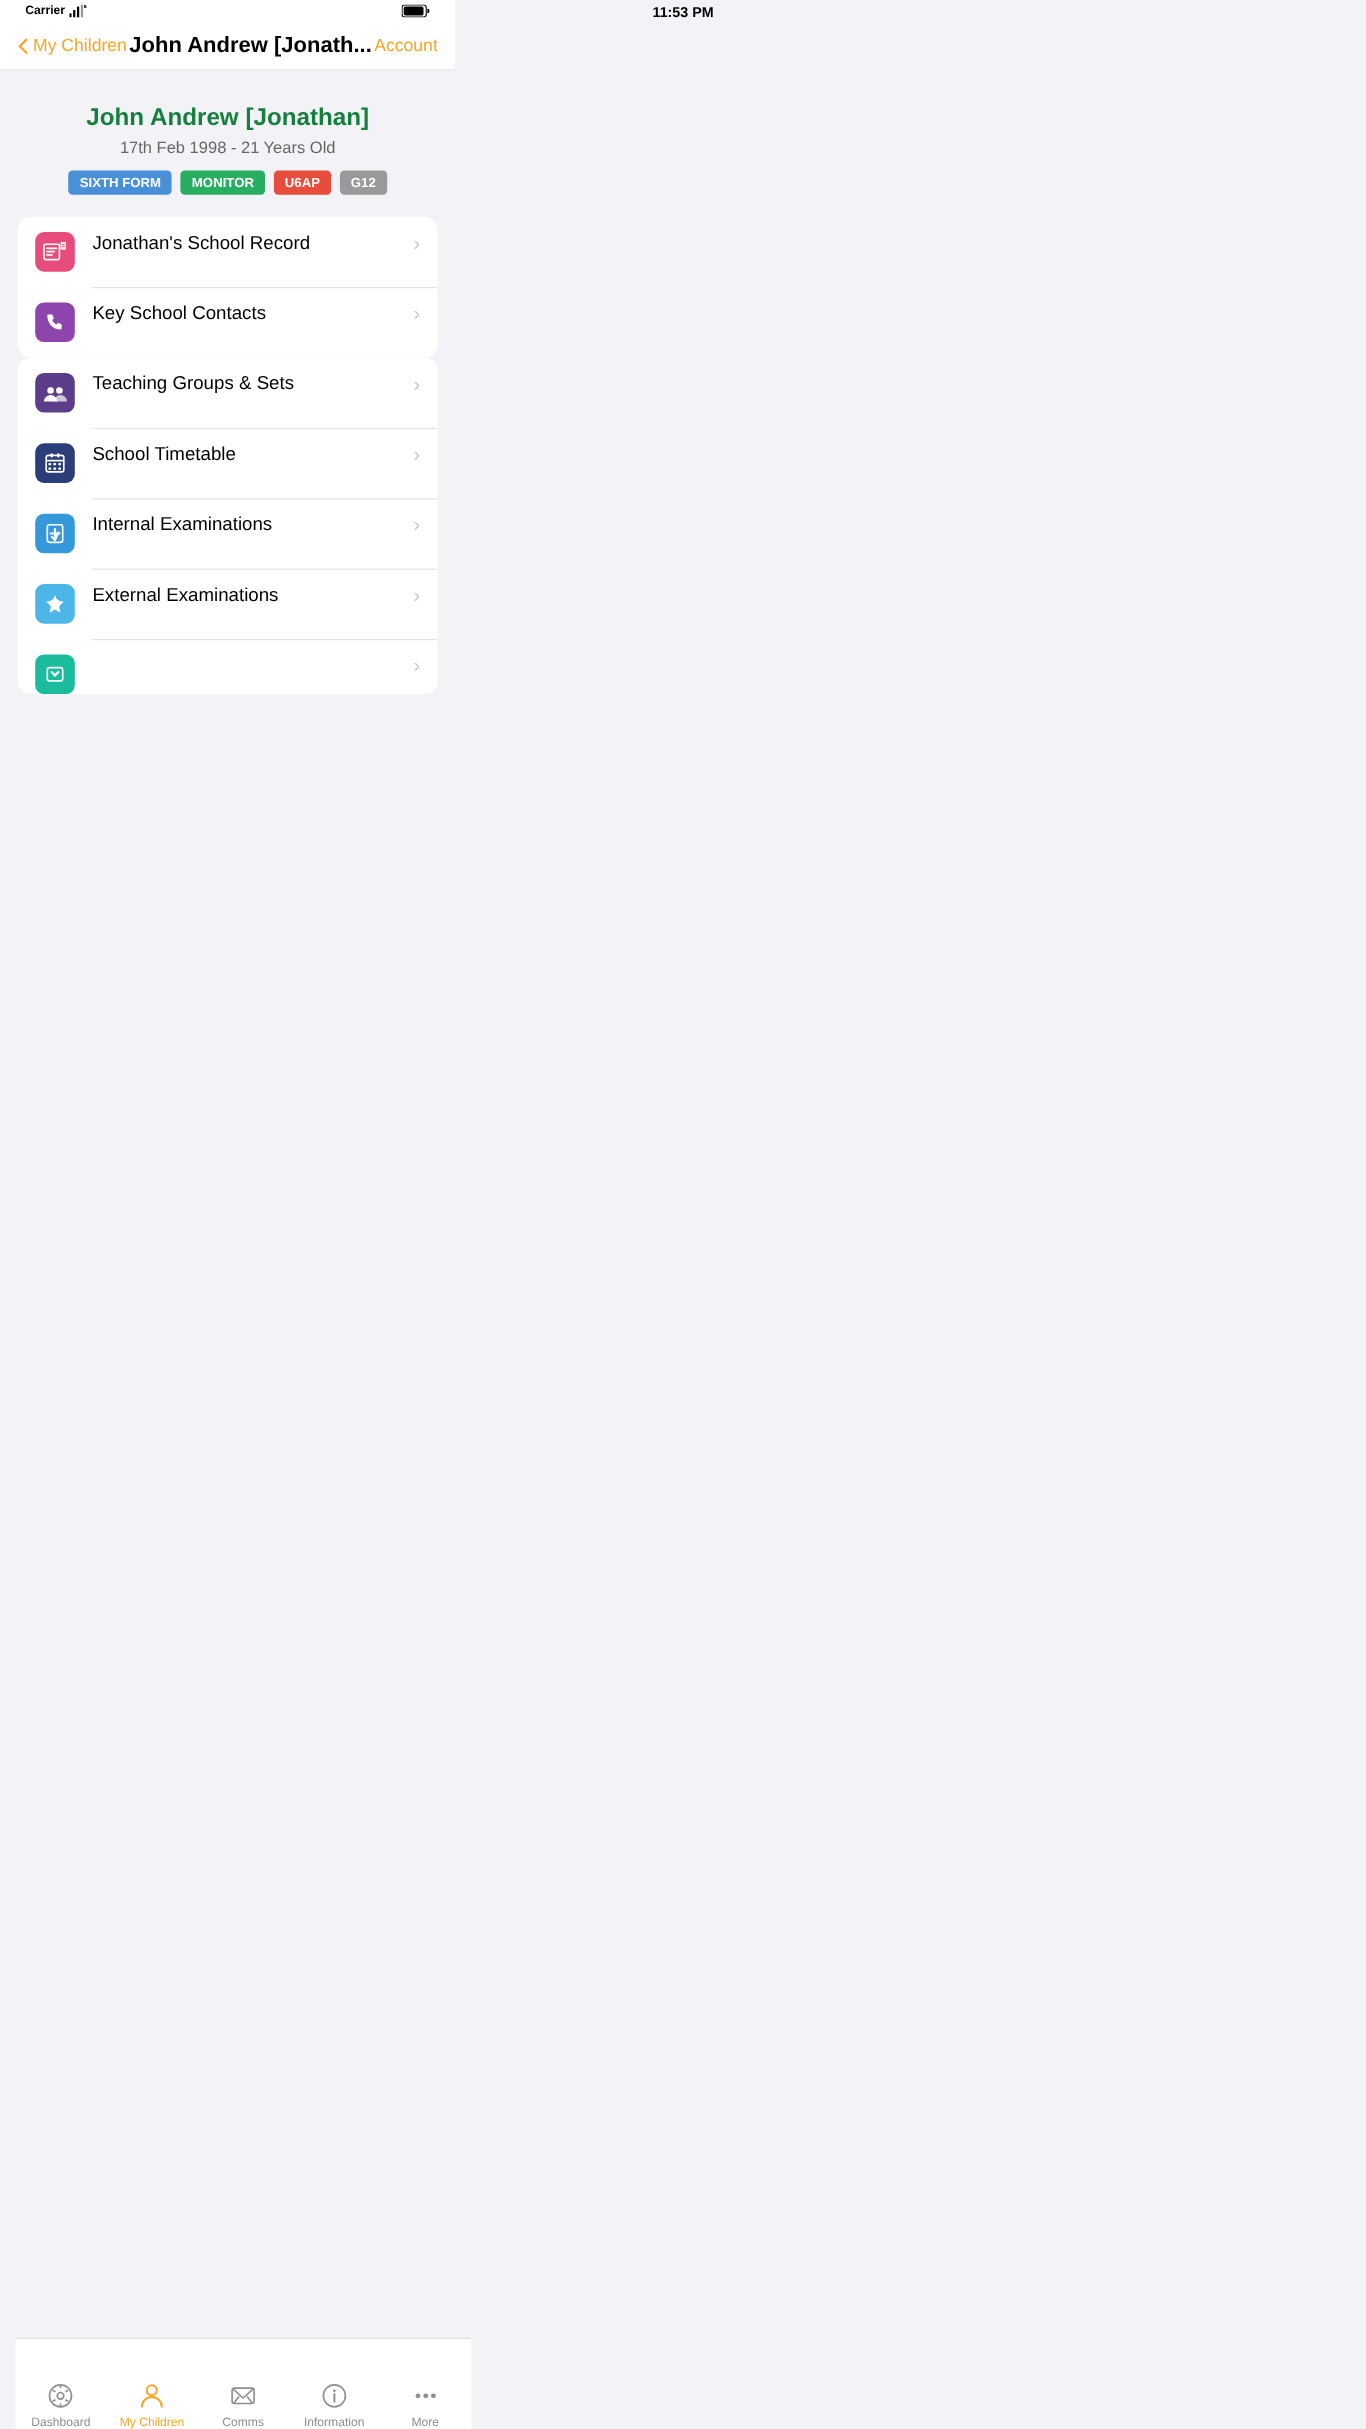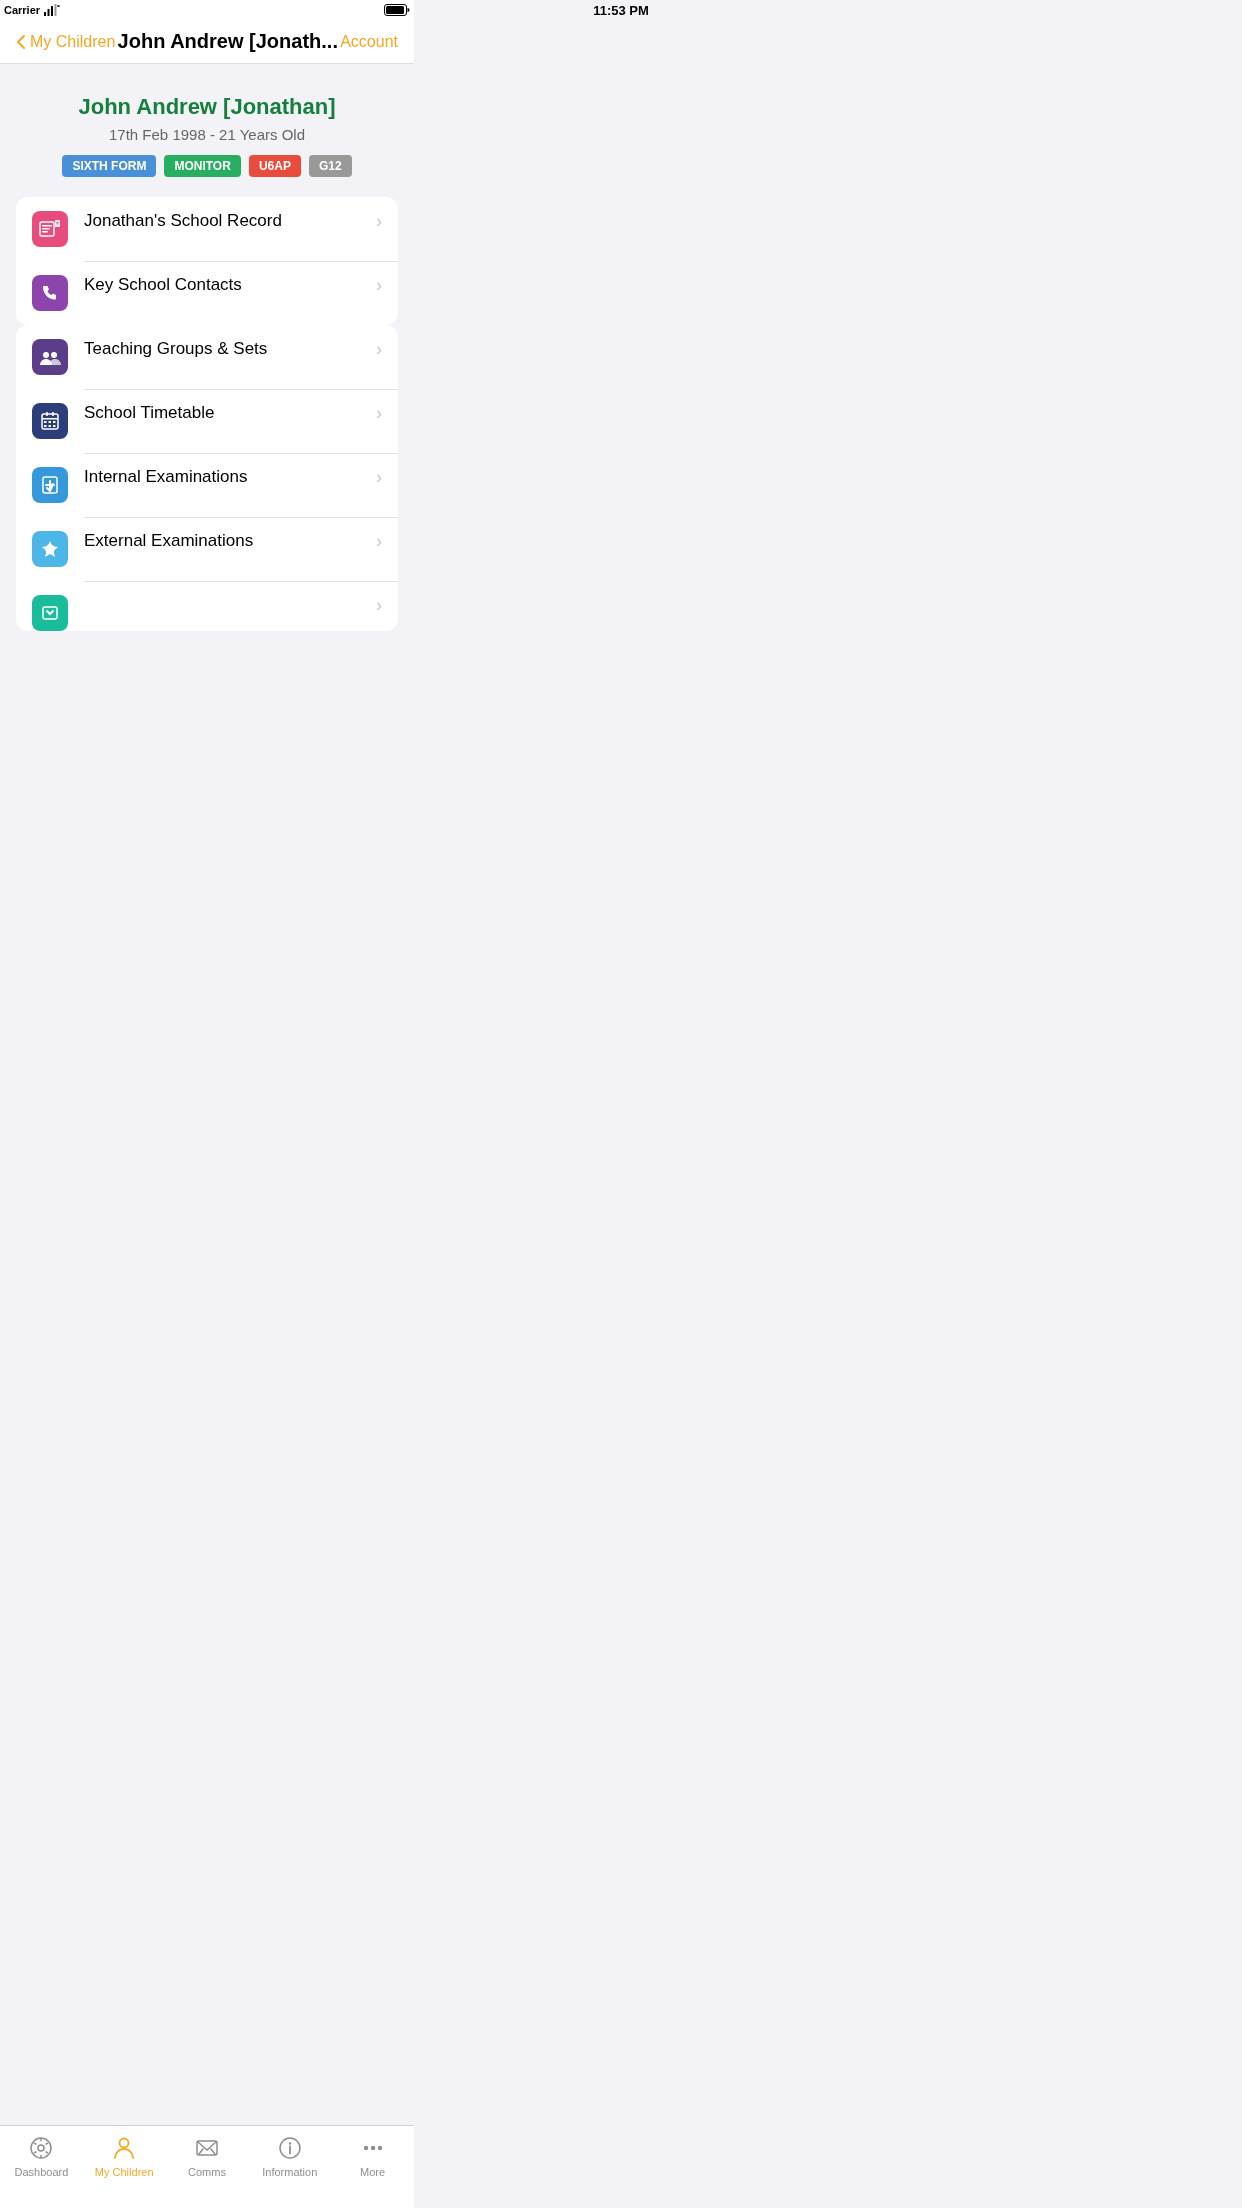--- a/index.html
+++ b/index.html
@@ -20,7 +20,7 @@
       display: flex;
       align-items: center;
       justify-content: space-between;
-      padding: 0 4px;
+      padding: 0 23px;
       font-size: 12px;
       font-weight: 600;
     }

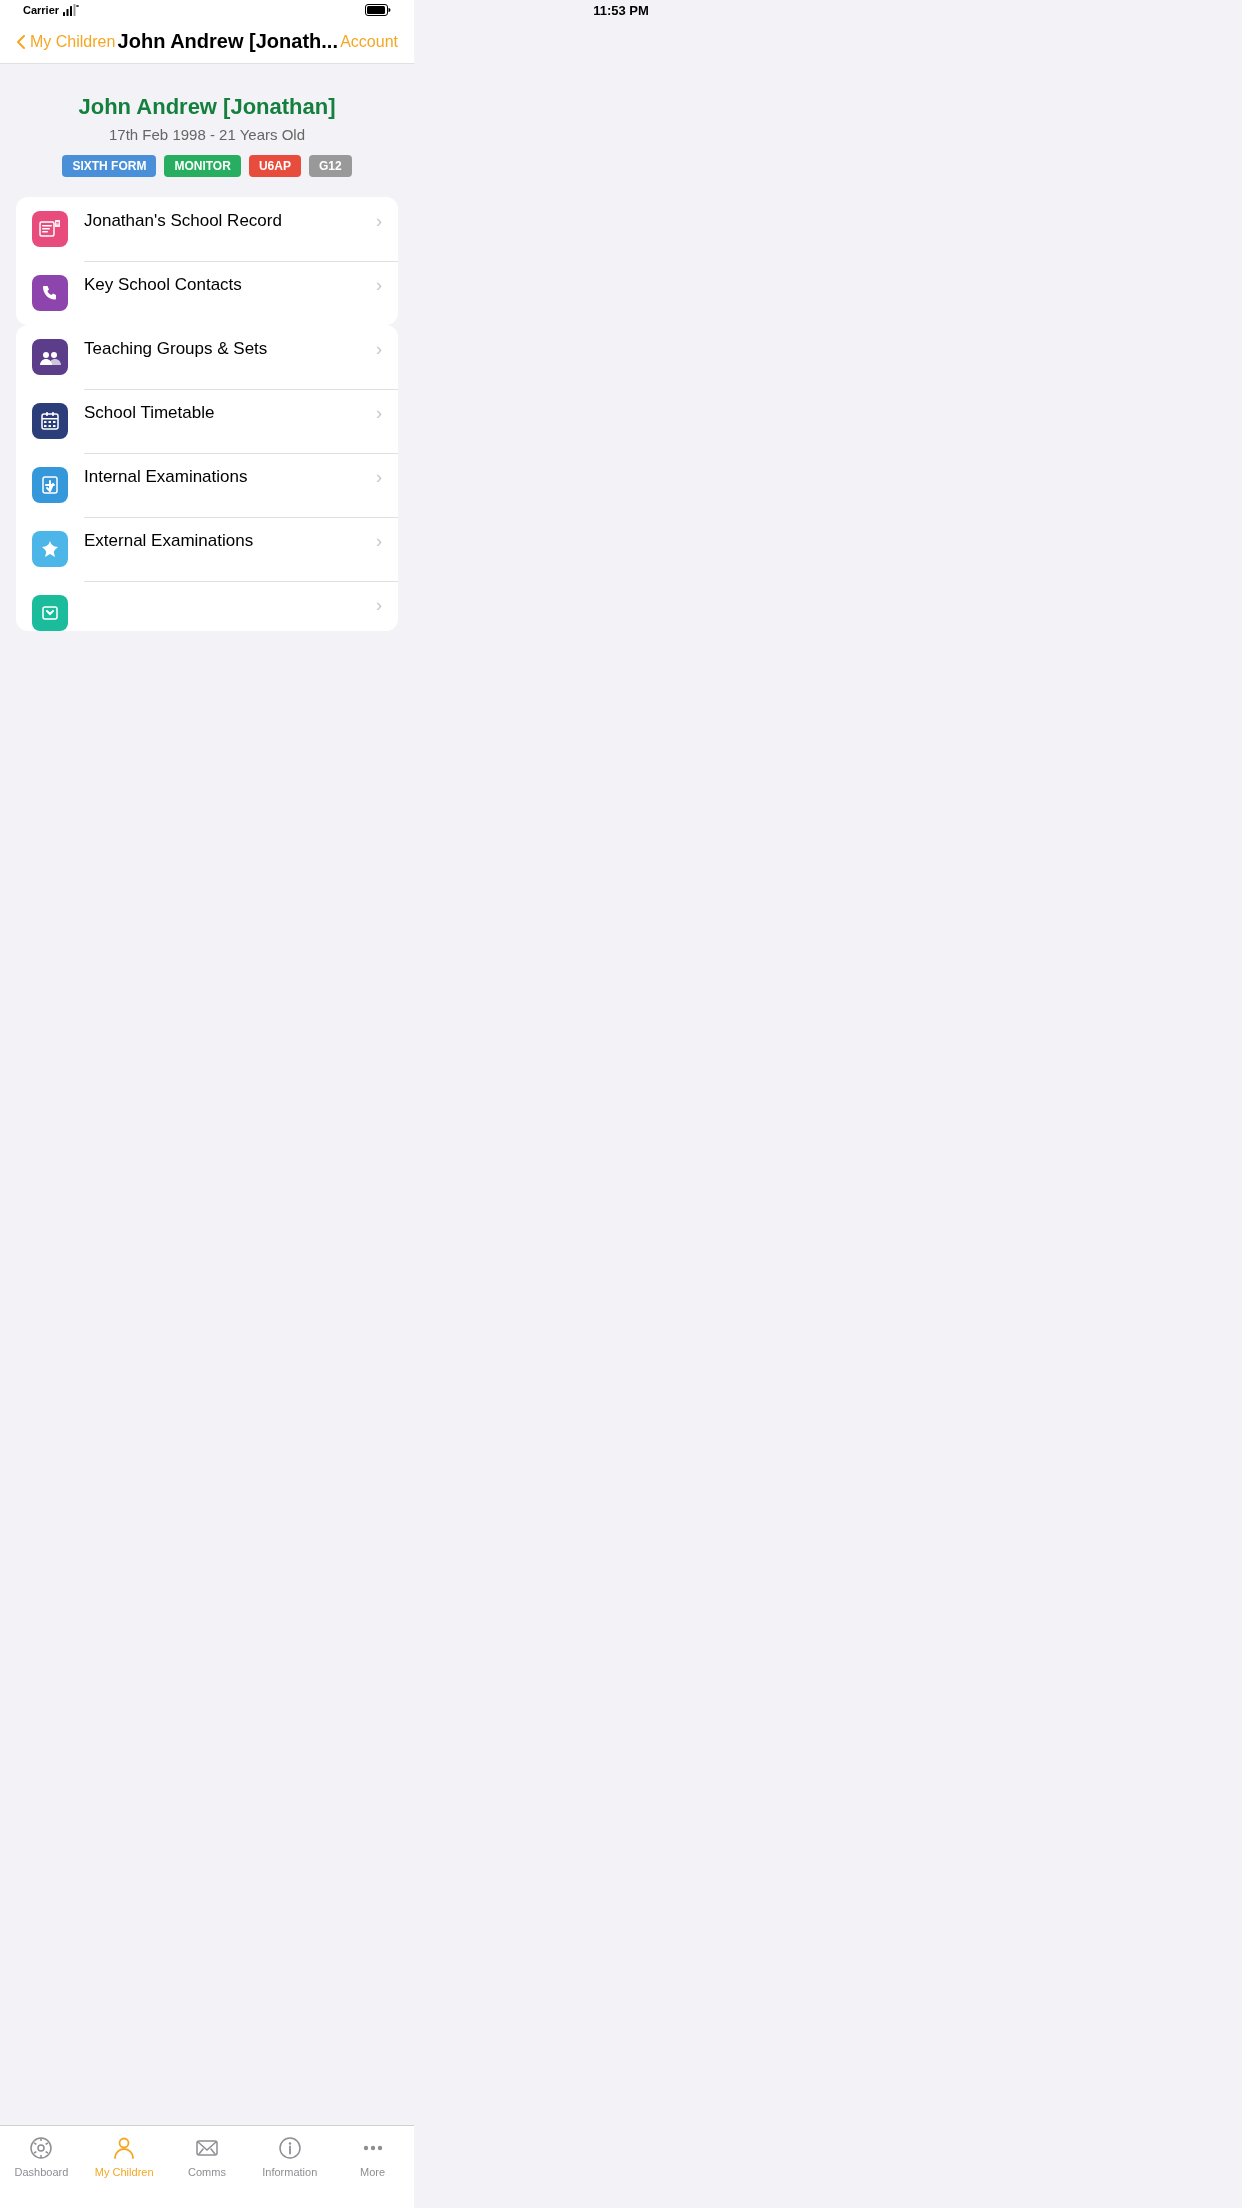--- a/index.html
+++ b/index.html
@@ -175,13 +175,13 @@
     .tab-bar {
       position: fixed;
       bottom: 0;
-      left: 0;
+      left: 14px;
       width: 414px;
       height: 83px;
       background: #fff;
       border-top: 0.5px solid #d0d0d0;
       display: flex;
-      align-items: flex-start;
+      align-items: flex-end;
       padding-top: 8px;
     }
     .tab-item {

